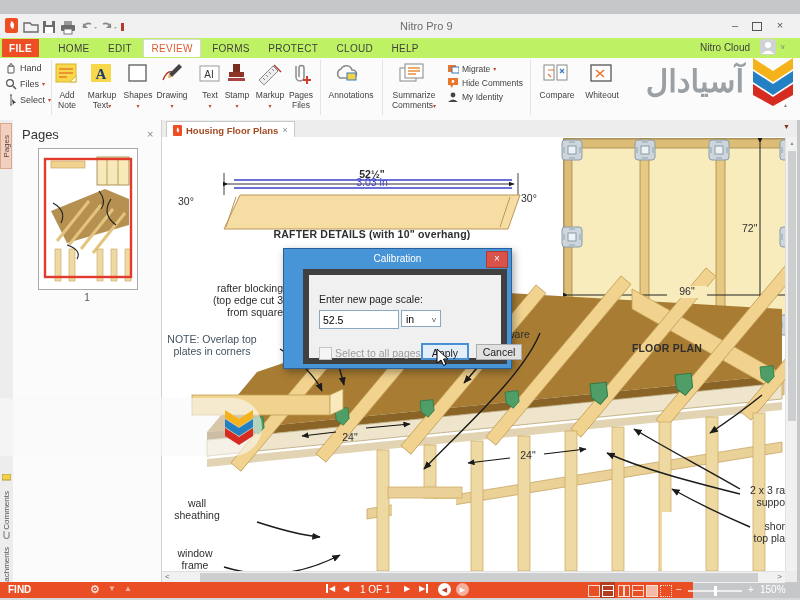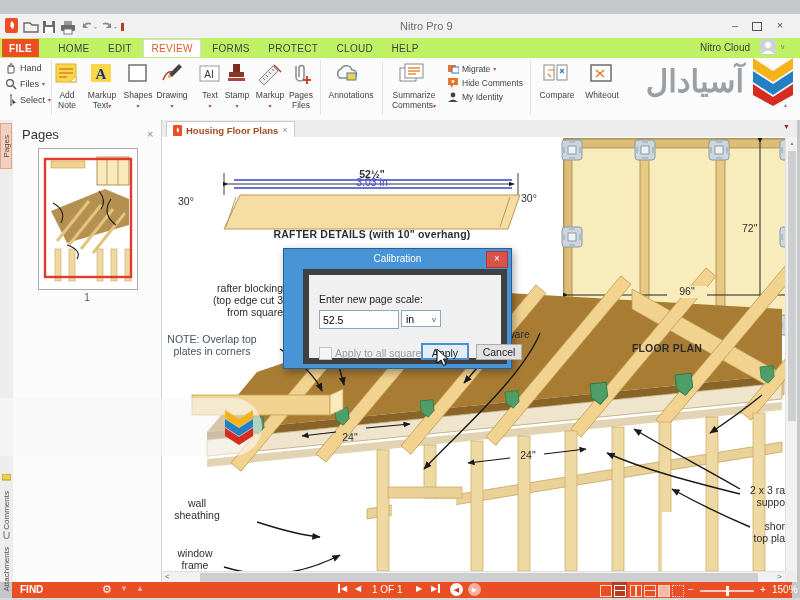--- a/index.html
+++ b/index.html
@@ -507,7 +507,7 @@
         <span>in</span>
         <span style="position:absolute;right:4px;font-size:8px;color:#555">v</span></div>
       <div class="a" style="left:10px;top:72px;width:11px;height:11px;background:#f5f5f5;border:1px solid #c4c4c4"></div>
-      <div class="a" style="left:26px;top:72px;font-size:10.5px;color:#9b9b9b">Apply to all square</div>
+      <div class="a" style="left:26px;top:72px;font-size:10.5px;color:#9b9b9b">Select to all pages</div>
       <div class="a btn primary" style="left:112px;top:68px;width:48px;height:17px;line-height:16px;box-sizing:border-box">Apply</div>
       <div class="a btn" style="left:167px;top:69px;width:46px;height:16px;line-height:15px;box-sizing:border-box">Cancel</div>
     </div>

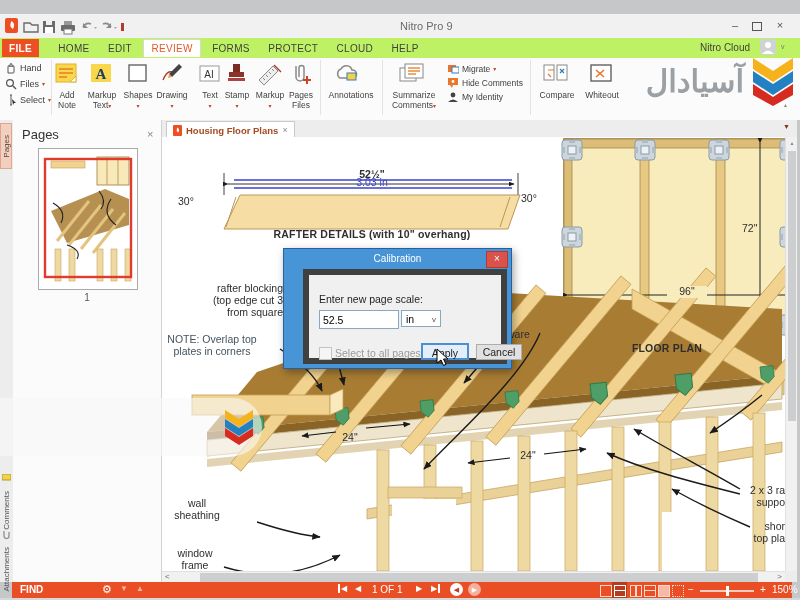--- a/index.html
+++ b/index.html
@@ -51,7 +51,7 @@
   .btn{font-size:10.5px;color:#1e1e1e;text-align:center;background:#e1e1e1;border:1px solid #adadad;}
   .btn.primary{background:#e4eef8;border:2px solid #4a90d2;}
   
-  .status{left:12px;top:582px;width:780px;height:16px;background:#e94e25;color:#fff;font-size:10px;z-index:40;}
+  .status{left:0;top:582px;width:693px;height:16px;background:#e94e25;color:#fff;font-size:10px;z-index:40;}
   .sb{position:absolute;top:2px;color:#fff;}
   .circle{display:inline-block;width:13px;height:13px;border-radius:50%;background:#fff;color:#c0392b;
           font-size:7px;text-align:center;line-height:13px;}

